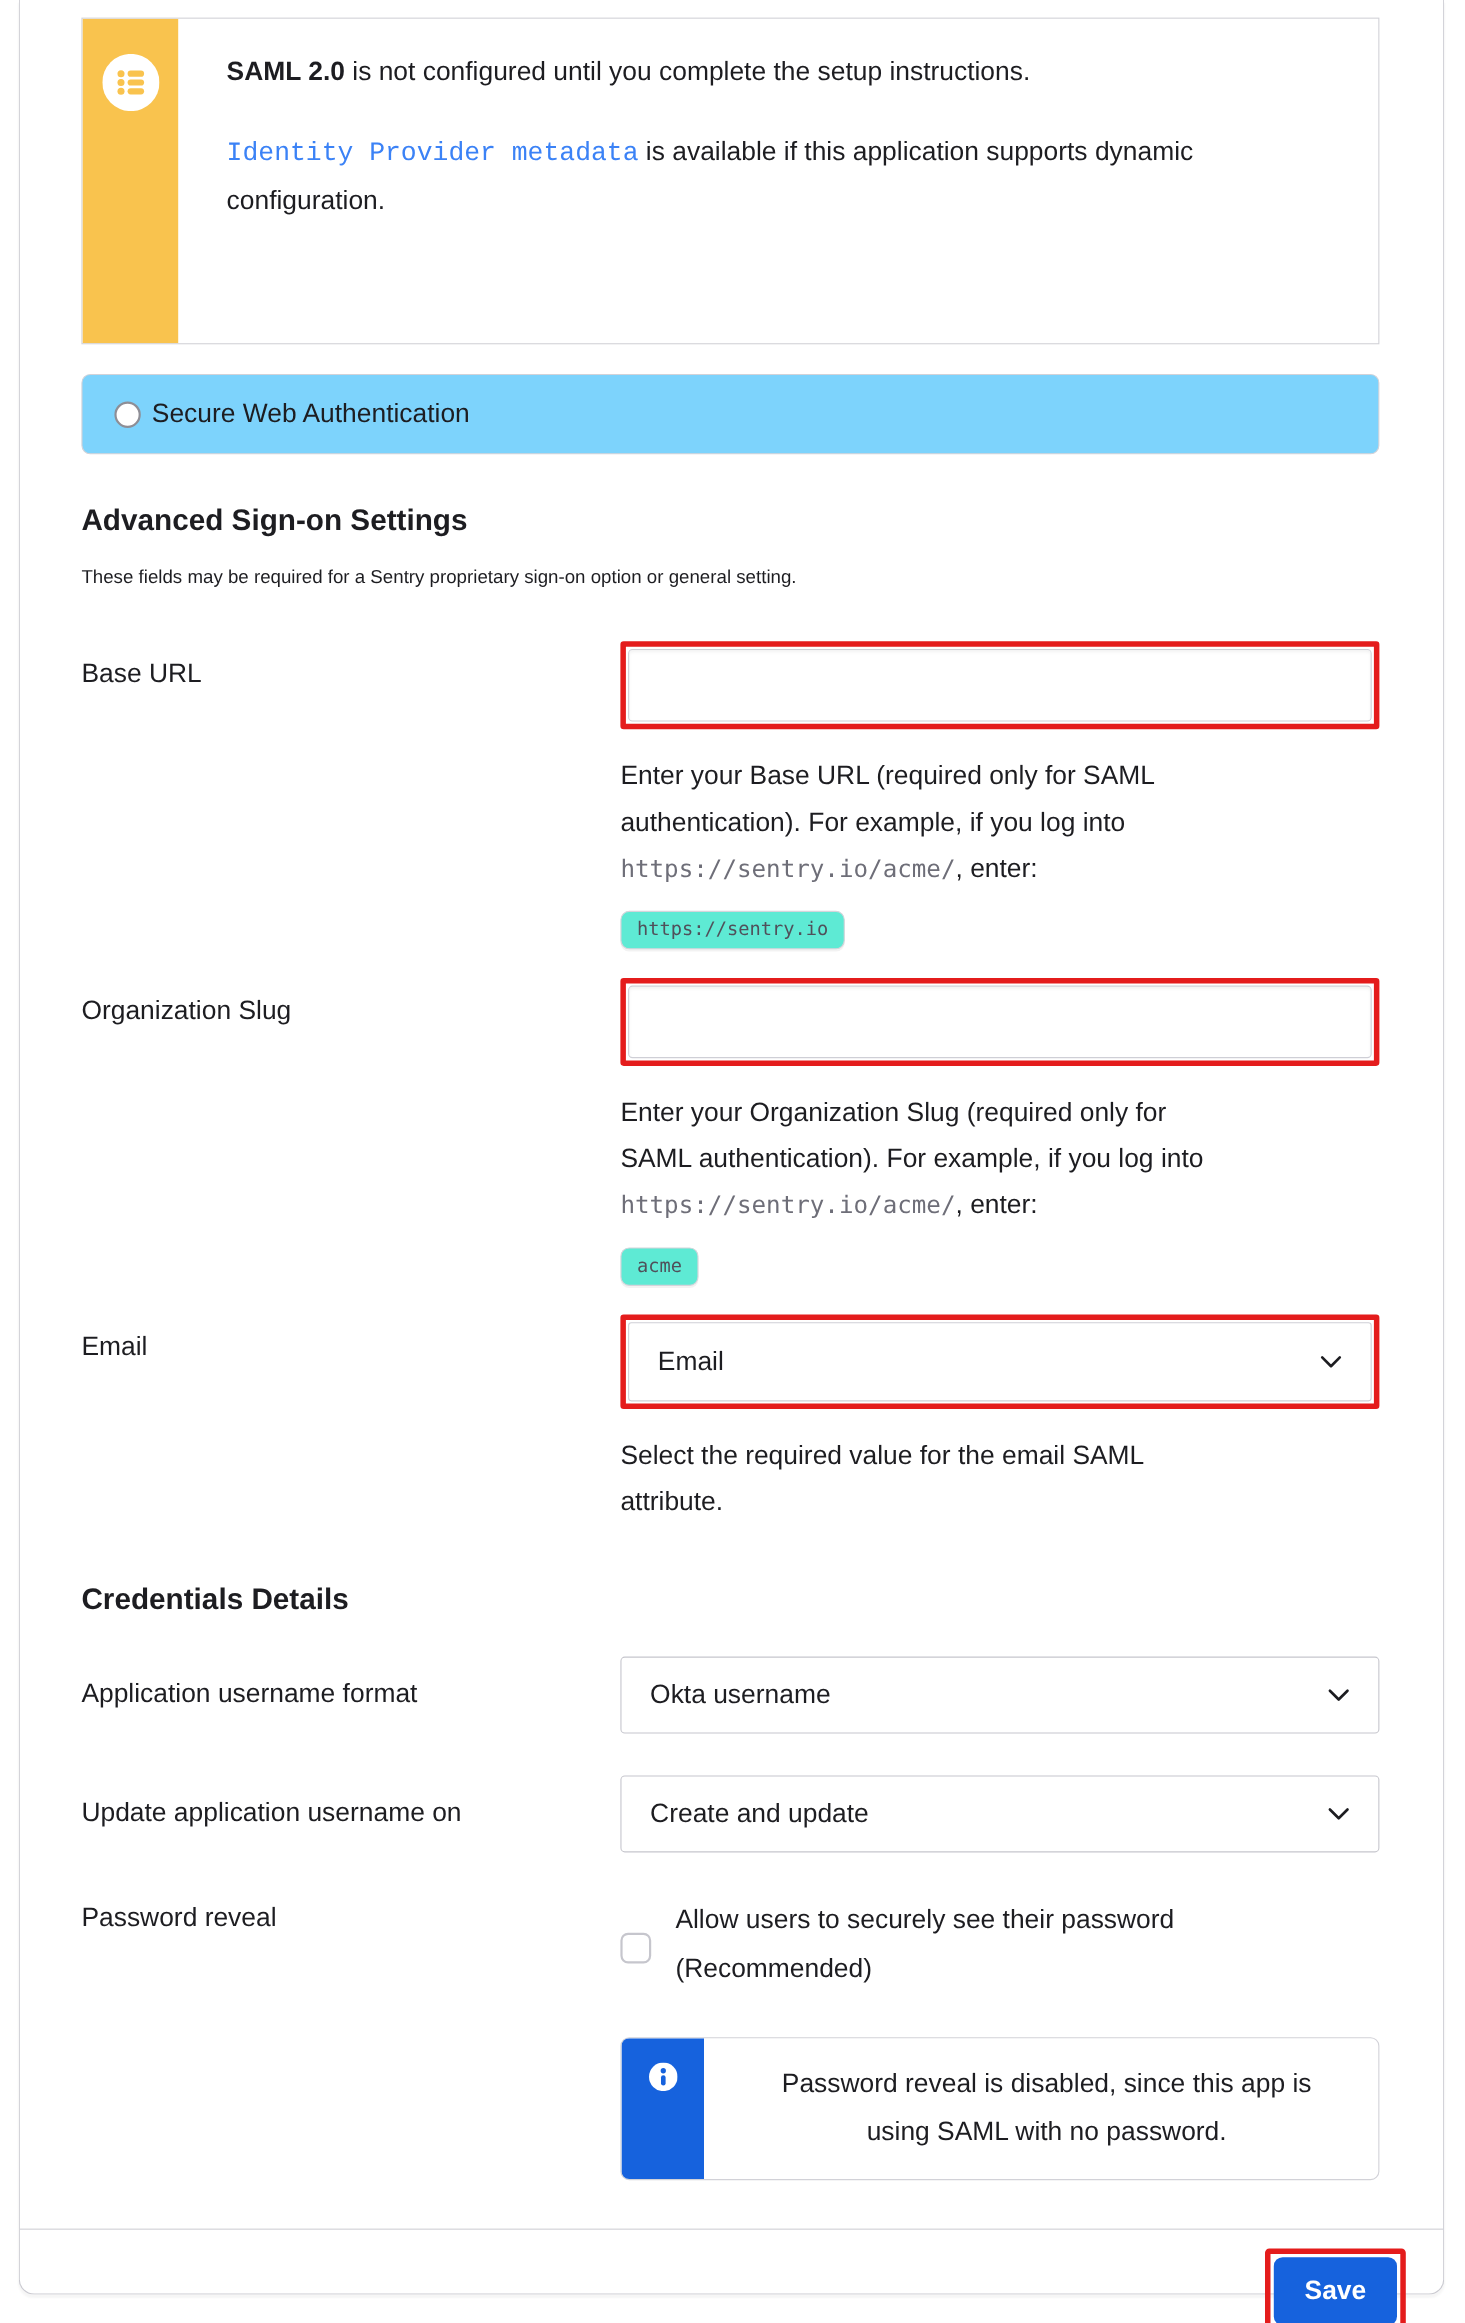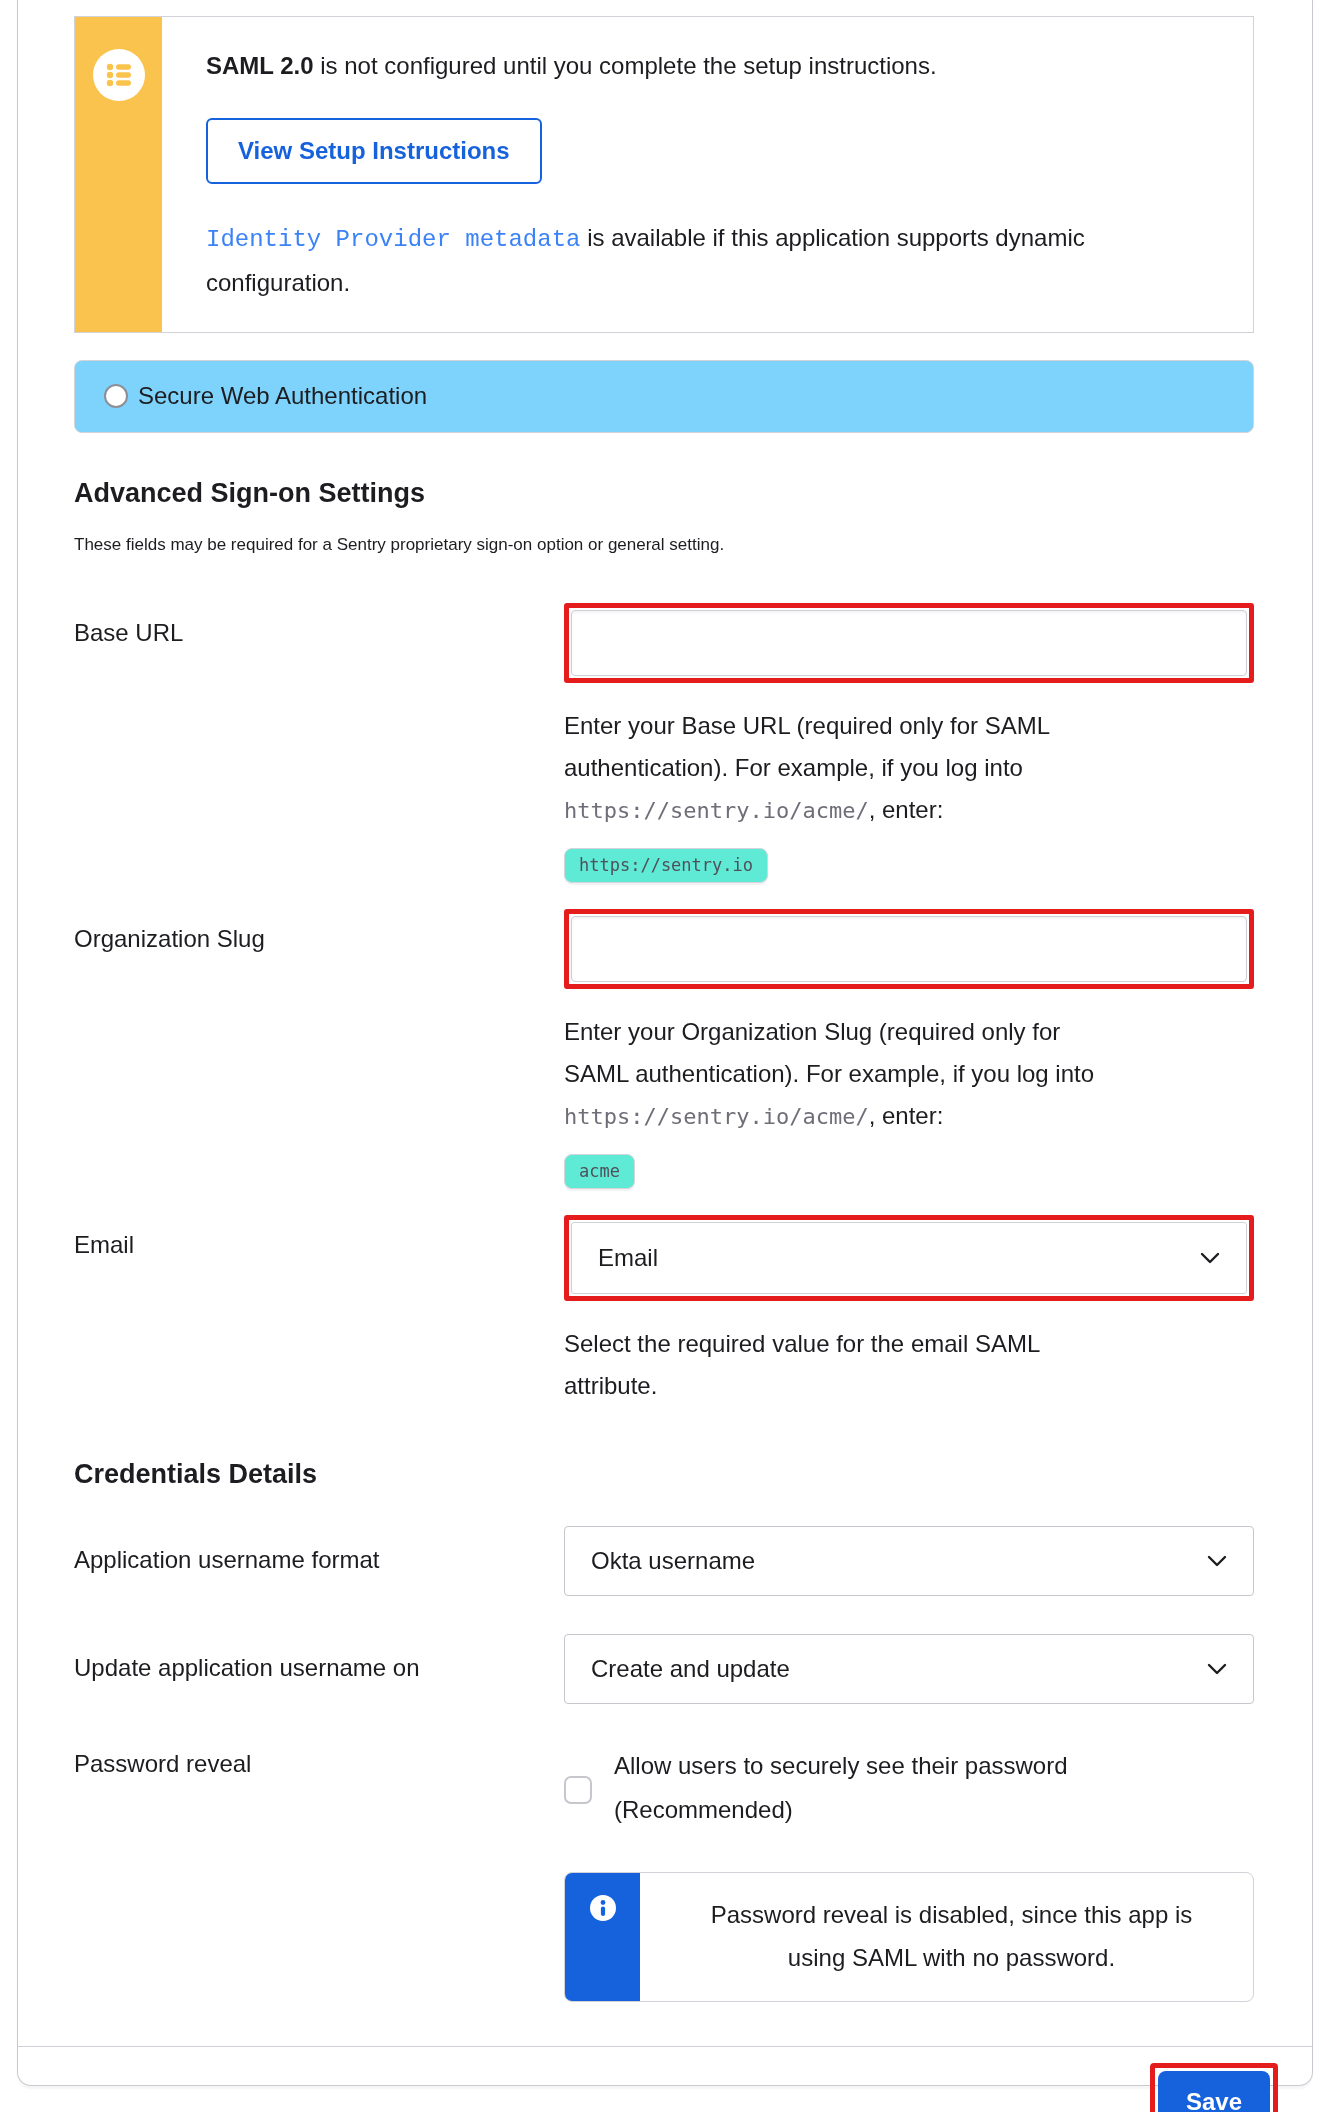--- a/index.html
+++ b/index.html
@@ -130,7 +130,6 @@
       </div>
       <div class="warn-body">
         <div class="warn-title"><b>SAML 2.0</b><span> is not configured until you complete the setup instructions.</span></div>
-        <button class="setup-btn">View Setup Instructions</button>
         <div class="warn-para"><a>Identity Provider metadata</a><span> is available if this application supports dynamic configuration.</span></div>
       </div>
     </div>

